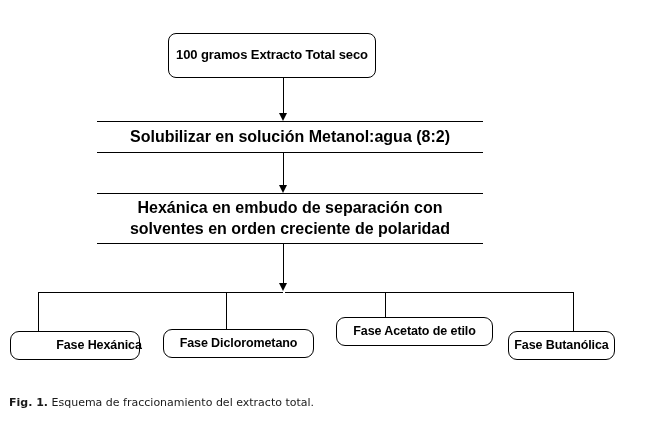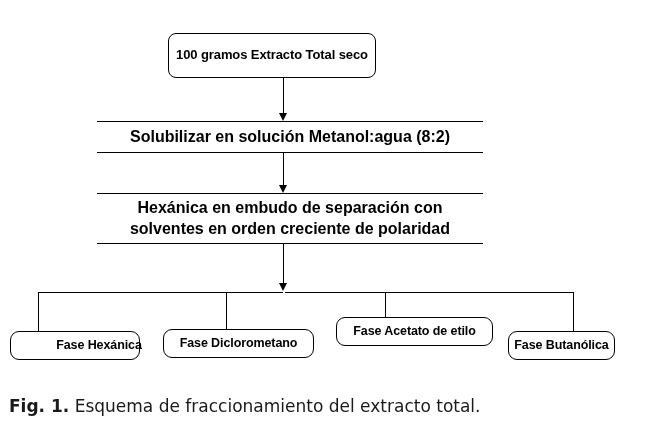--- a/index.html
+++ b/index.html
@@ -104,7 +104,7 @@
     left: 9px;
     top: 396px;
     font-family: "DejaVu Sans", sans-serif;
-    font-size: 17px;
+    font-size: 11px;
     color: #1a1a1a;
     white-space: nowrap;
   }

